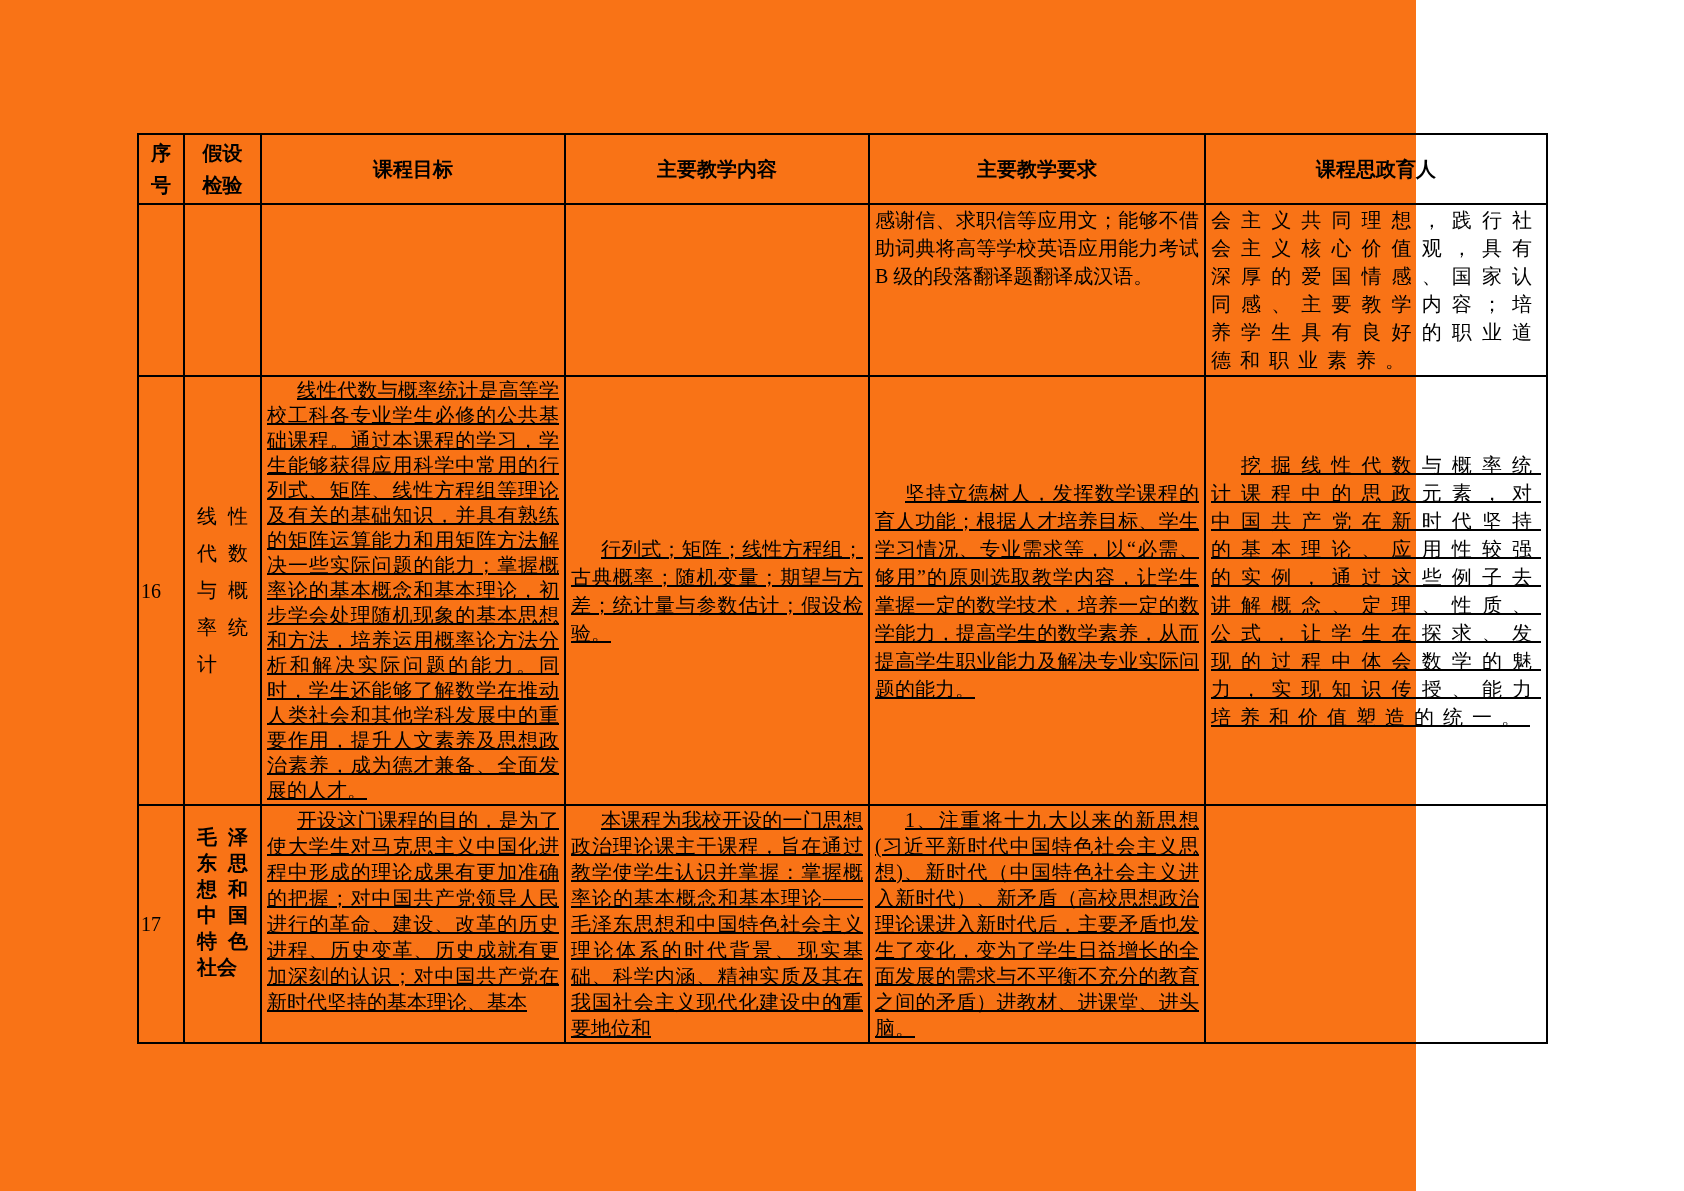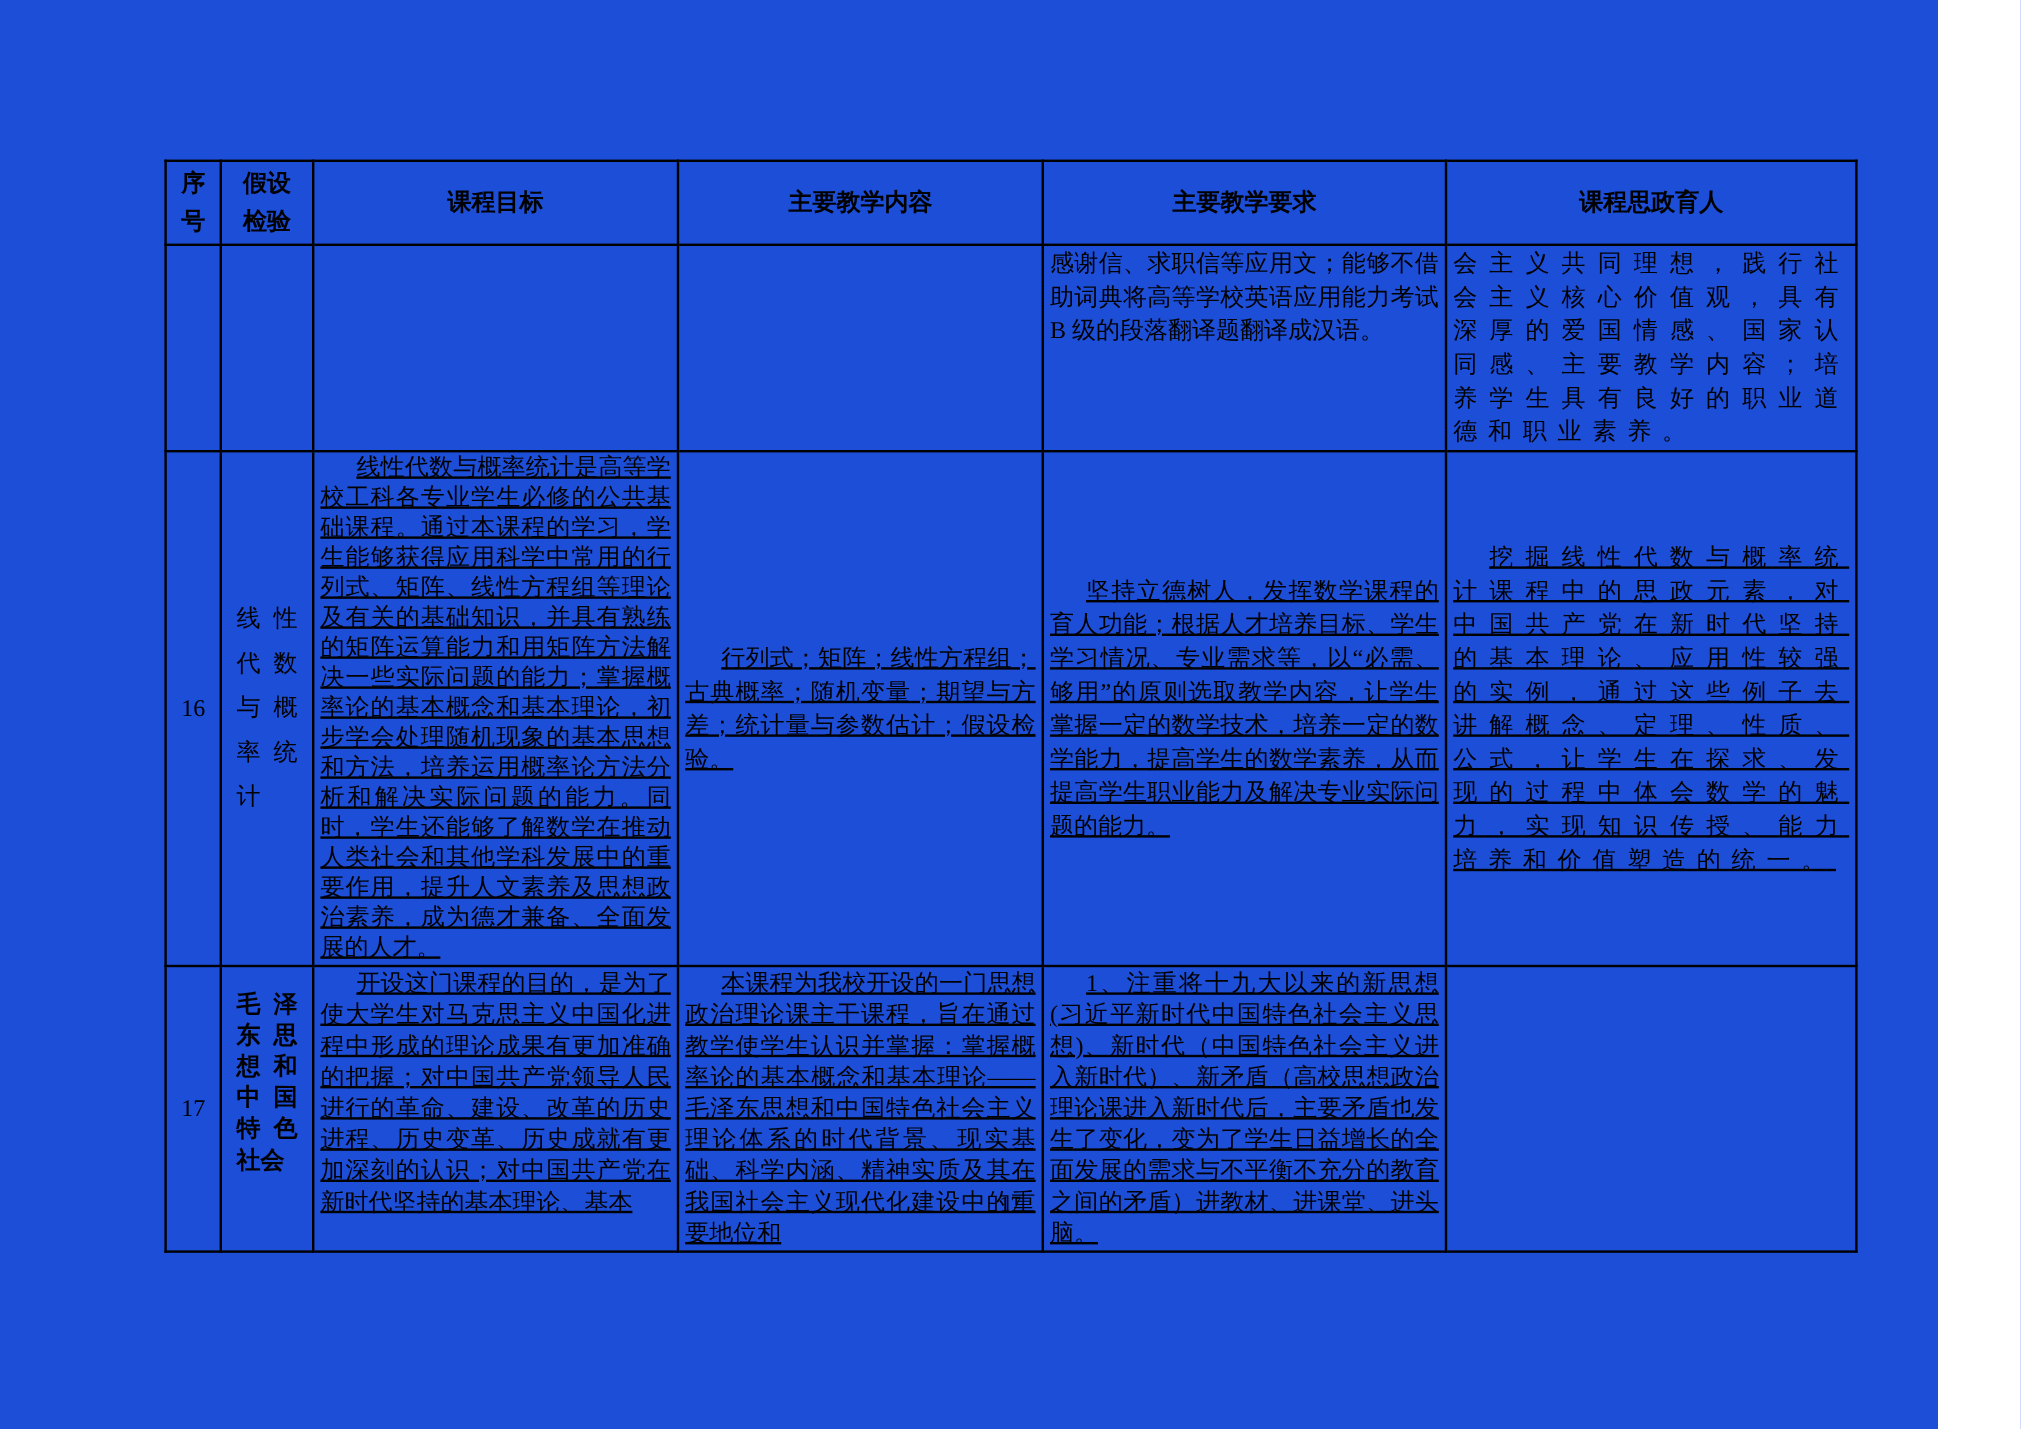--- a/index.html
+++ b/index.html
@@ -8,7 +8,7 @@
     font-family:"Liberation Serif","DejaVu Serif",serif;
     position:relative;overflow:hidden;
   }
-  .page{position:absolute;left:0;top:0;width:1615px;height:1191px;background:#1d4ed8;}
+  .page{position:absolute;left:0;top:0;width:1416px;height:1191px;background:#f97316;}
   table.course-table{
     position:absolute;left:137px;top:133px;width:1409px;
     border-collapse:collapse;table-layout:fixed;

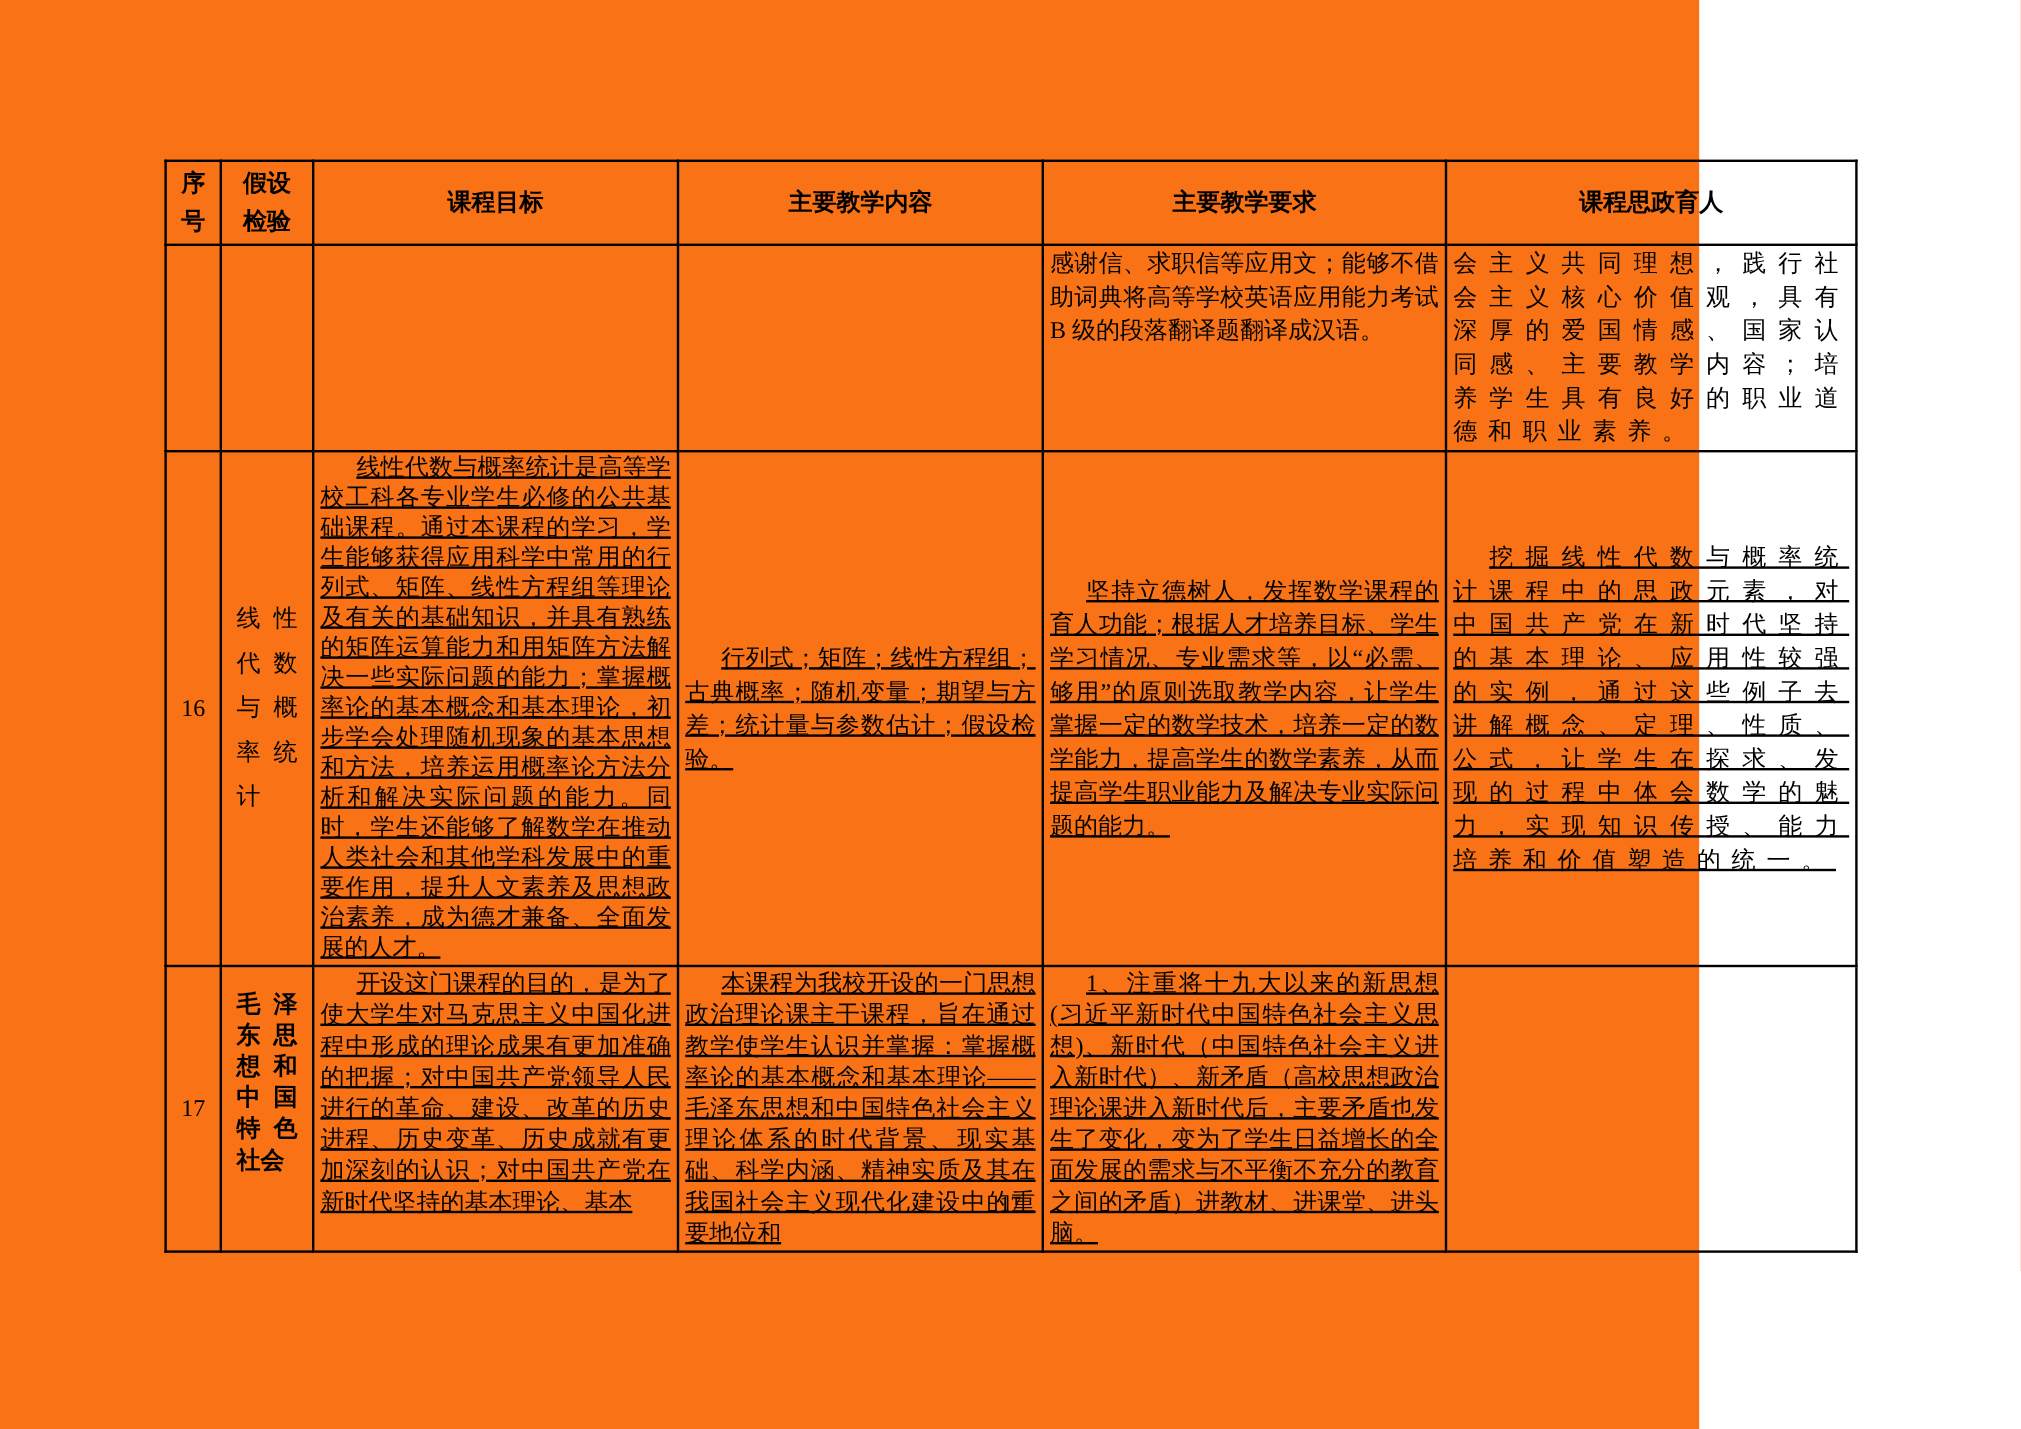--- a/index.html
+++ b/index.html
@@ -37,7 +37,7 @@
   tr.row-16{height:405px;}
   tr.row-17{height:215px;}
 
-  td.c-id{text-align:center;vertical-align:middle;padding:1px 2px;}
+  td.c-id{vertical-align:middle;padding:1px 2px;}
   td.c-name{
     text-align:justify;
     vertical-align:middle;

